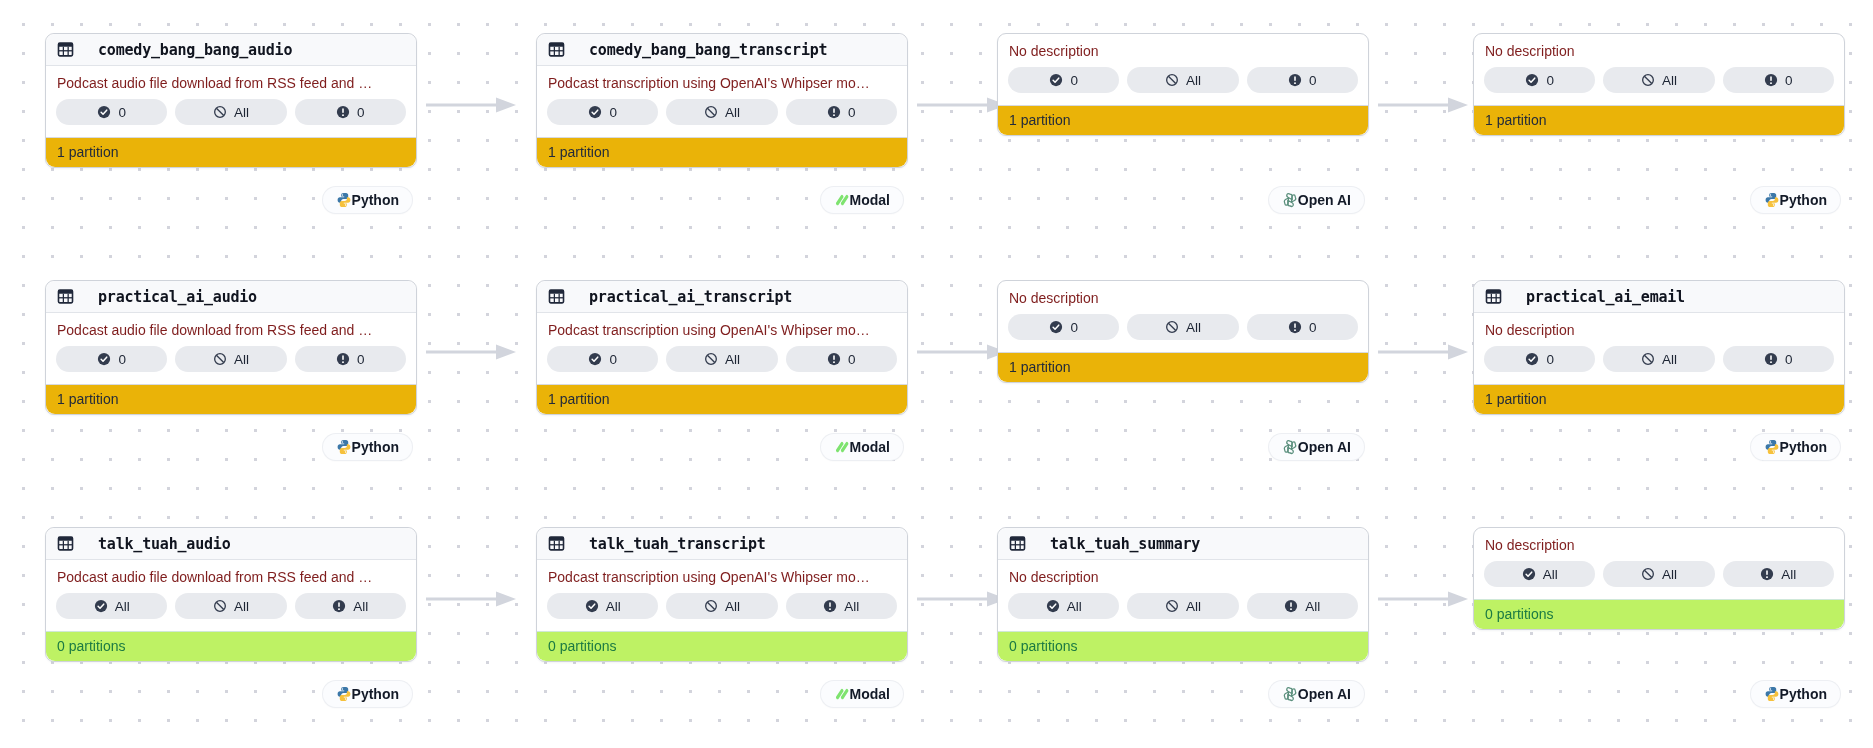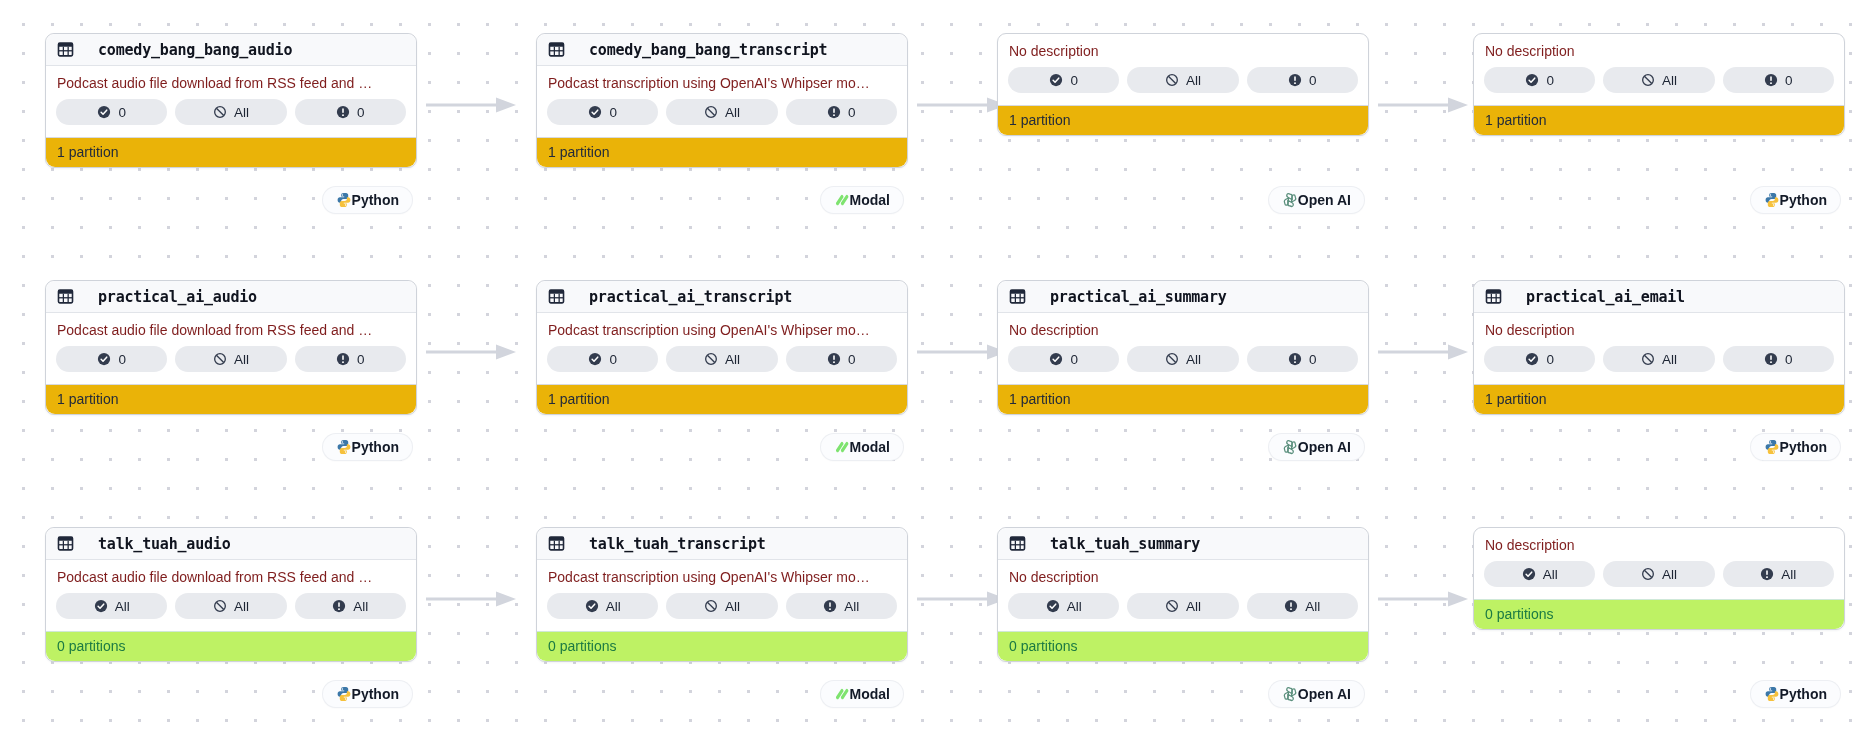--- a/index.html
+++ b/index.html
@@ -345,12 +345,6 @@
 
 <div class="cell c2 r1">
   <div class="card">
-    <div class="hd">
-      <svg>
-          <use href="#icon-table"></use>
-        </svg>
-      <span class="title">practical_ai_summary</span>
-    </div>
     <div class="desc">No description</div>
     <div class="pills">
       <div class="pill">

